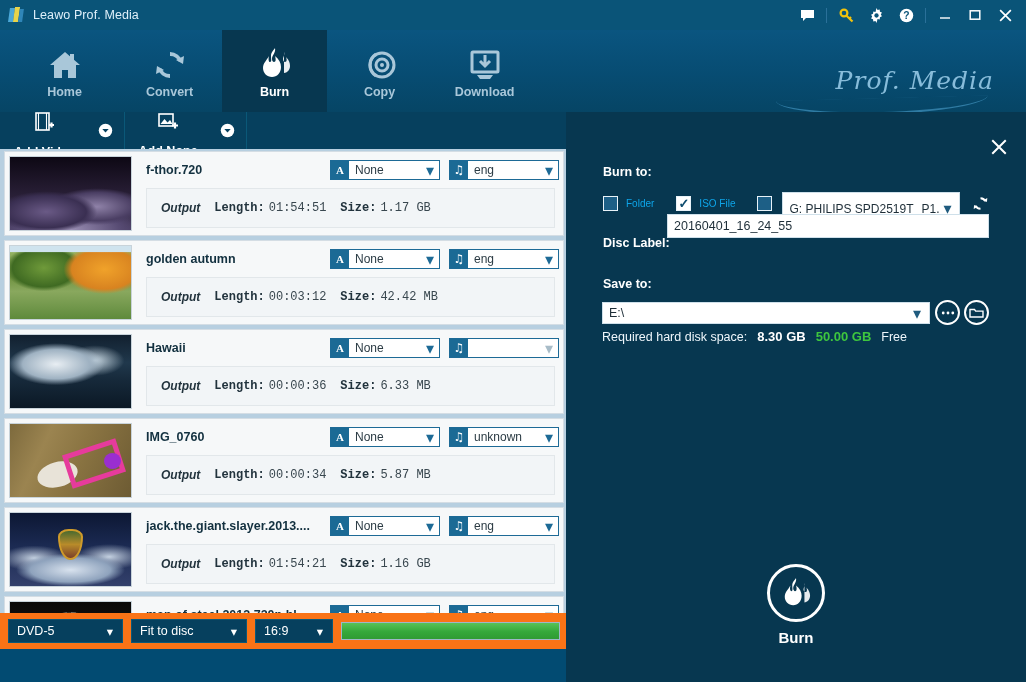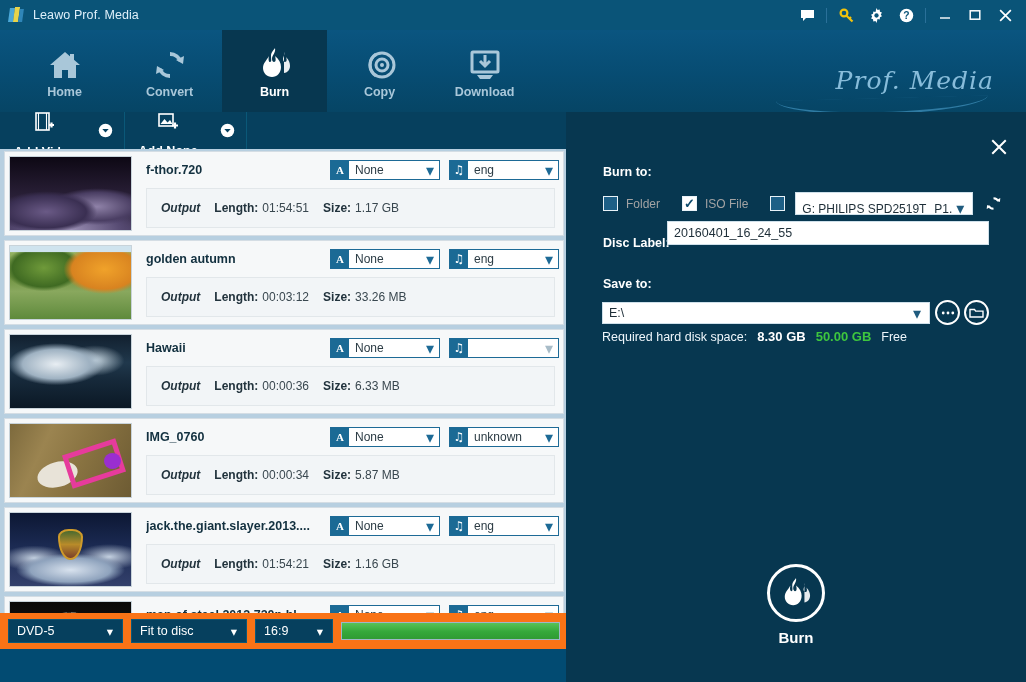--- a/index.html
+++ b/index.html
@@ -117,7 +117,7 @@
   .out-label { font-size: 12px; font-weight: bold; font-style: italic; color: #22333d; }
   .out-k { font-size: 12px; font-weight: bold; color: #22333d; }
   .out-v { font-size: 12px; color: #39474f; margin-left: 4px; }
-  .out-pair { display: flex; align-items: baseline; }
+  .out-pair { display: flex; align-items: baseline; font-family: Liberation Mono, monospace; }
 
   
   .bottombar {

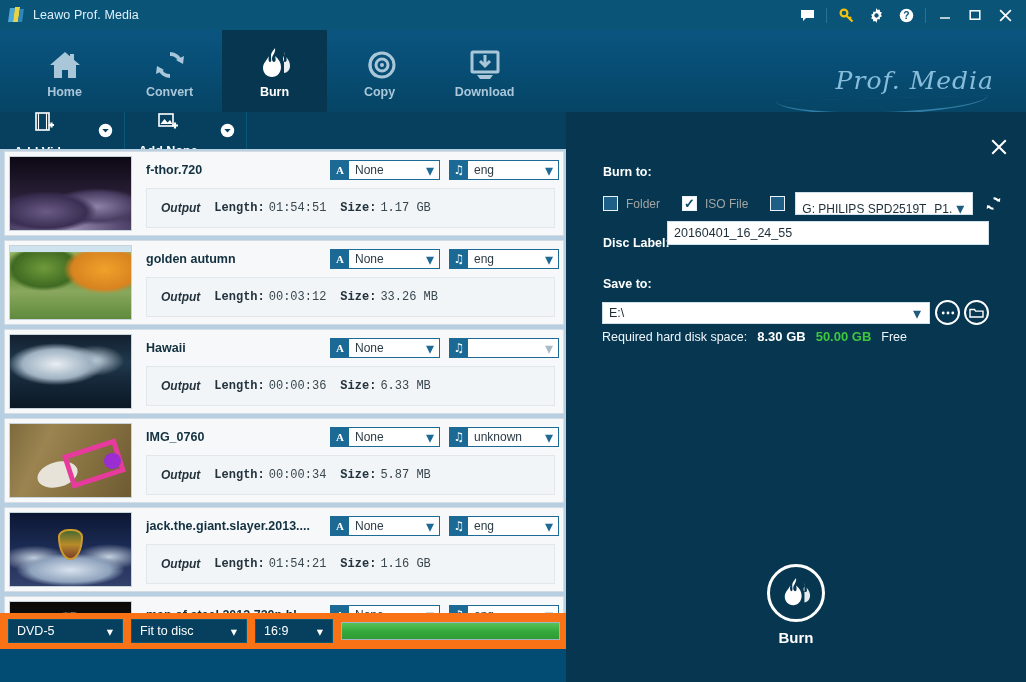--- a/index.html
+++ b/index.html
@@ -154,7 +154,7 @@
   }
   .cbox.checked { background: #ffffff; }
   .cbox .tick { color: #0d4b6d; font-size: 13px; line-height: 1; font-weight: bold; }
-  .cb-label { color: #a3a3a3; font-size: 12px; margin-left: 8px; margin-right: 22px; }
+  .cb-label { color: #0ea5e9; font-size: 10px; margin-left: 8px; margin-right: 22px; }
   .drvsel {
     width: 178px; height: 23px; background: #ffffff; border: 1px solid #cfe0ea;
     display: flex; align-items: center; margin-left: 10px; padding: 10px 4px 0 6px;

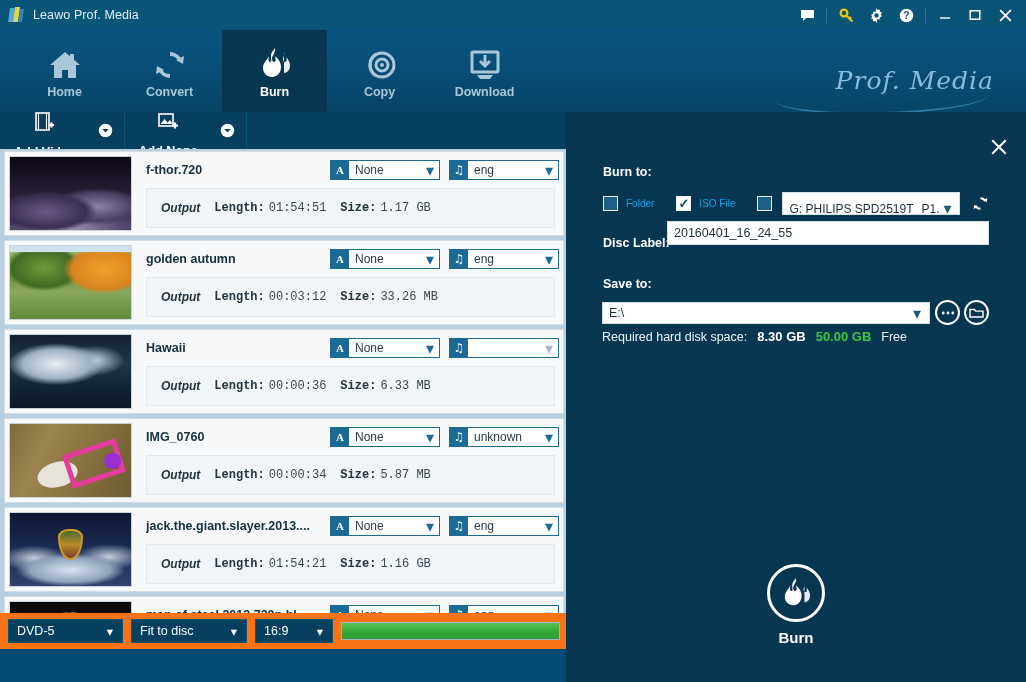--- a/index.html
+++ b/index.html
@@ -168,7 +168,7 @@
 
   .sec-disclabel { position: absolute; left: 37px; top: 124px; }
   .dl-input {
-    position: absolute; left: 101px; top: 109px; width: 322px; height: 24px;
+    position: absolute; left: 101px; top: 102px; width: 322px; height: 24px;
     background: #ffffff; border: 1px solid #cfe0ea; font-size: 12.5px; color: #1e2e38;
     display: flex; align-items: center; padding-left: 6px;
   }

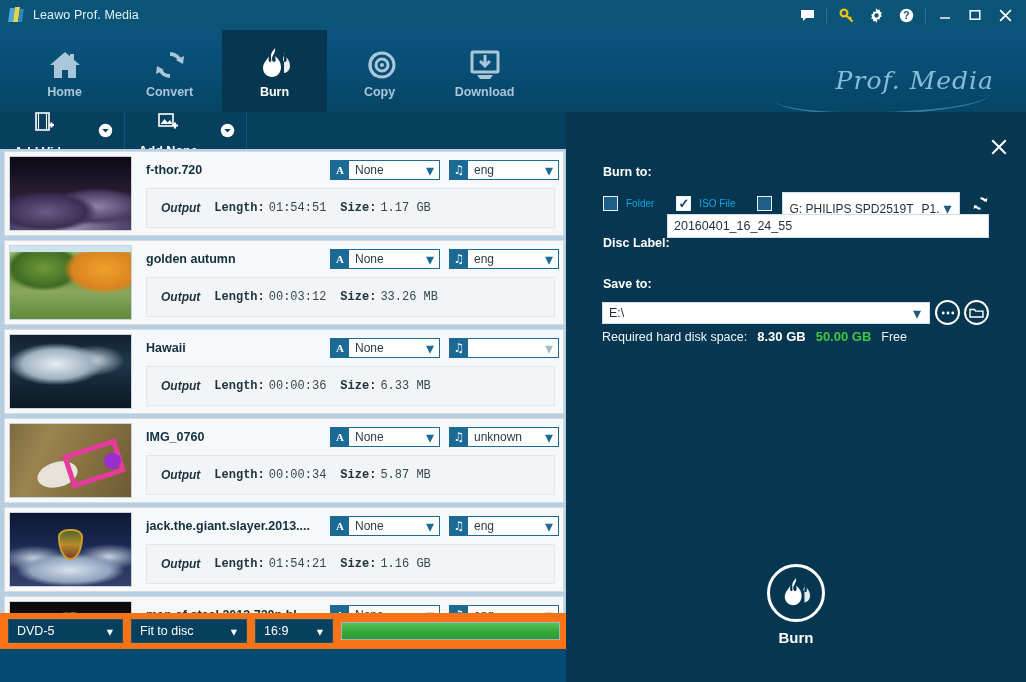--- a/index.html
+++ b/index.html
@@ -466,7 +466,7 @@
         </span>
         <span class="out-pair">
           <span class="out-k">Size:</span>
-          <span class="out-v">33.26 MB</span>
+          <span class="out-v">42.42 MB</span>
         </span>
       </div>
     </div>

